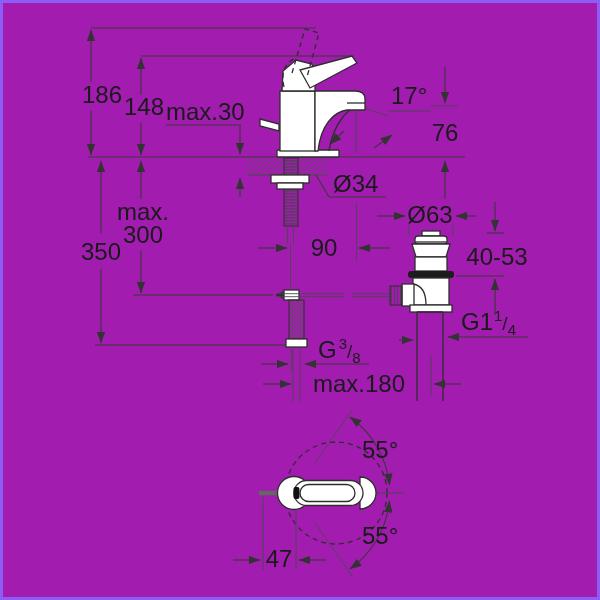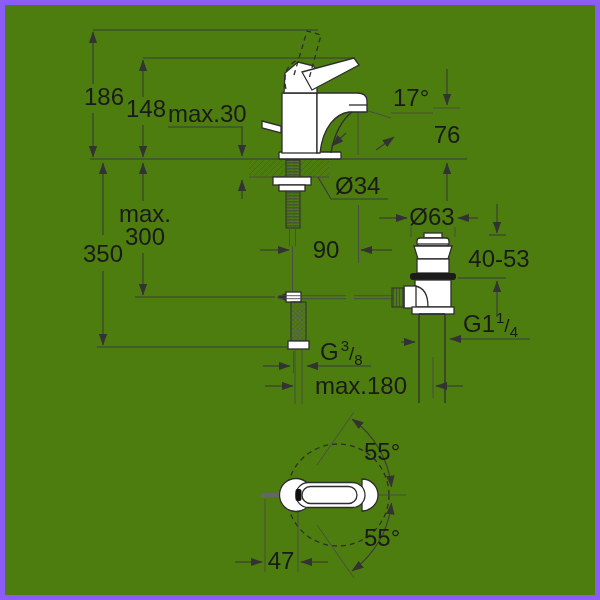--- a/index.html
+++ b/index.html
@@ -4,8 +4,8 @@
 <style>
   html,body{margin:0;padding:0;background:#fff;}
   .canvas{
-    width:600px;height:600px;position:relative;background:#4d7c0f;
-    border:5px solid #8b5cf6;box-sizing:border-box;
+    width:600px;height:600px;position:relative;background:#a21caf;
+    border:3px solid #8b5cf6;box-sizing:border-box;
     font-family:"Liberation Sans", sans-serif;
   }
   svg{display:block}

